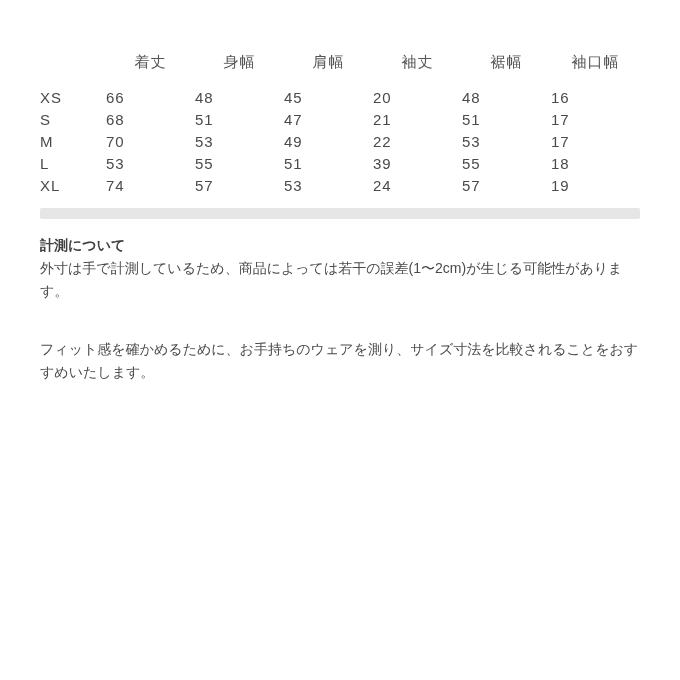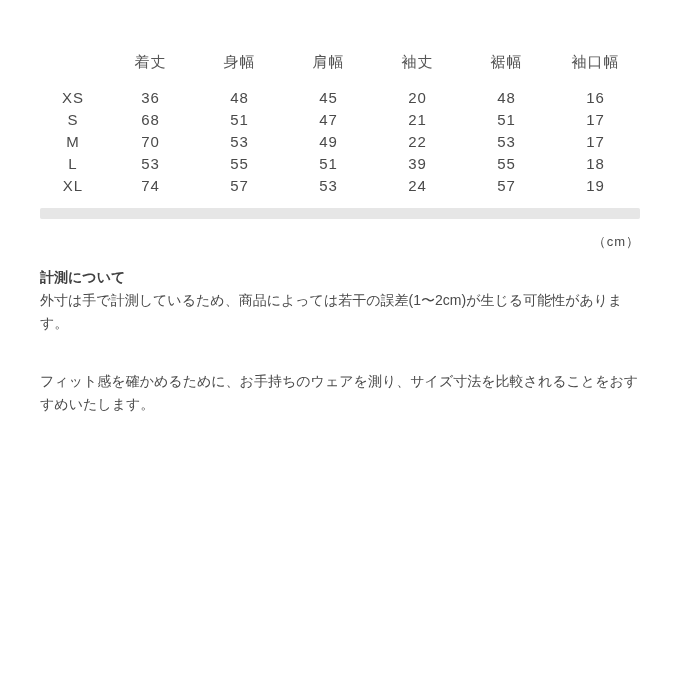--- a/index.html
+++ b/index.html
@@ -42,7 +42,7 @@
     color: #555555;
   }
   .size-table td {
-    text-align: center;
+    text-align: left;
     height: 22px;
     vertical-align: middle;
   }

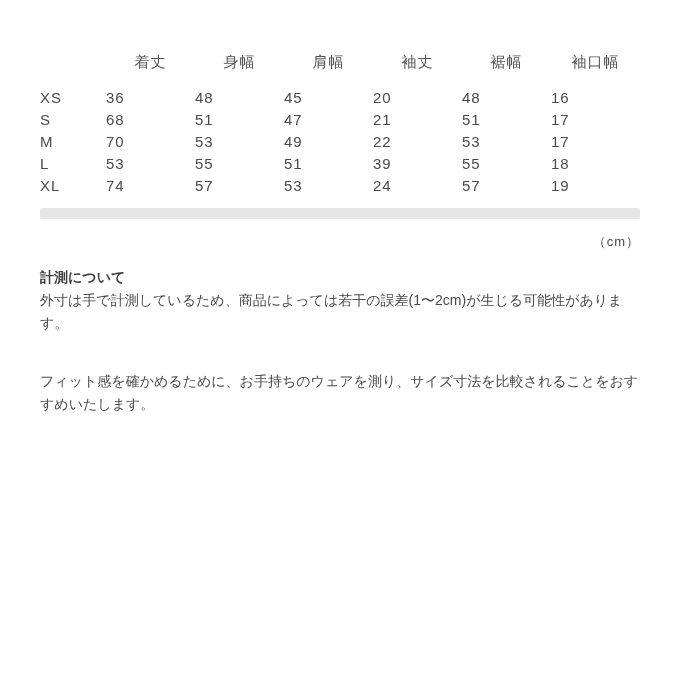--- a/index.html
+++ b/index.html
@@ -117,7 +117,7 @@
       <tbody>
           <tr>
             <td>XS</td>
-            <td>36</td>
+            <td>66</td>
             <td>48</td>
             <td>45</td>
             <td>20</td>

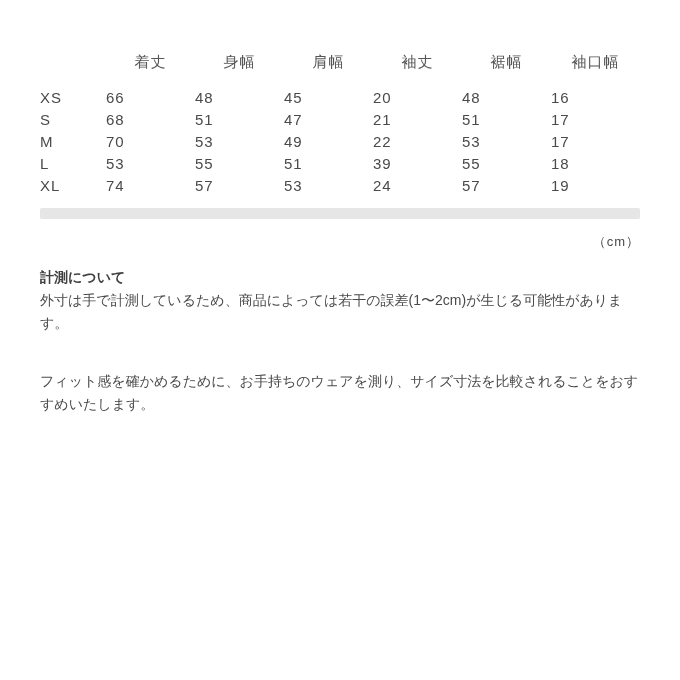--- a/index.html
+++ b/index.html
@@ -167,7 +167,6 @@
       <div class="hscrollbar-thumb"></div>
     </div>
 
-    <div class="unit">（cm）</div>
 
     <div class="sections">
 

